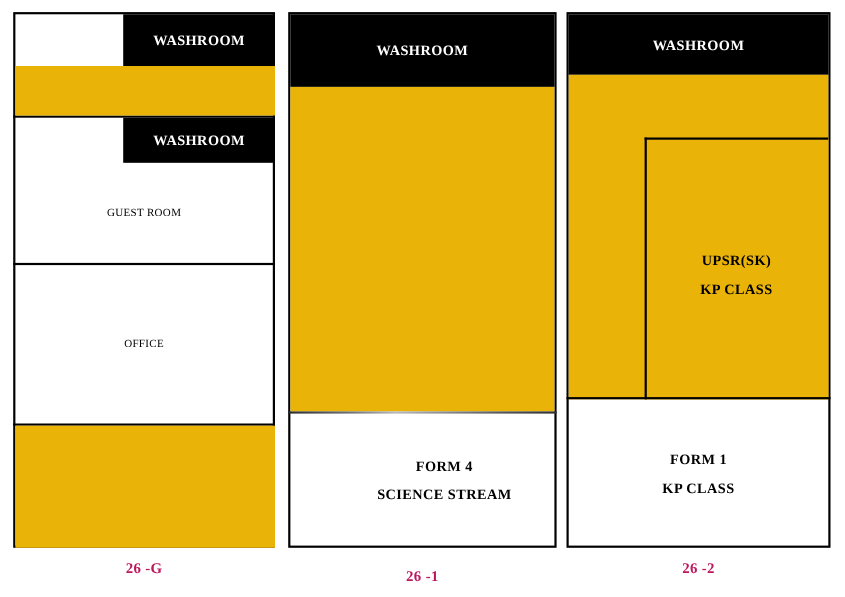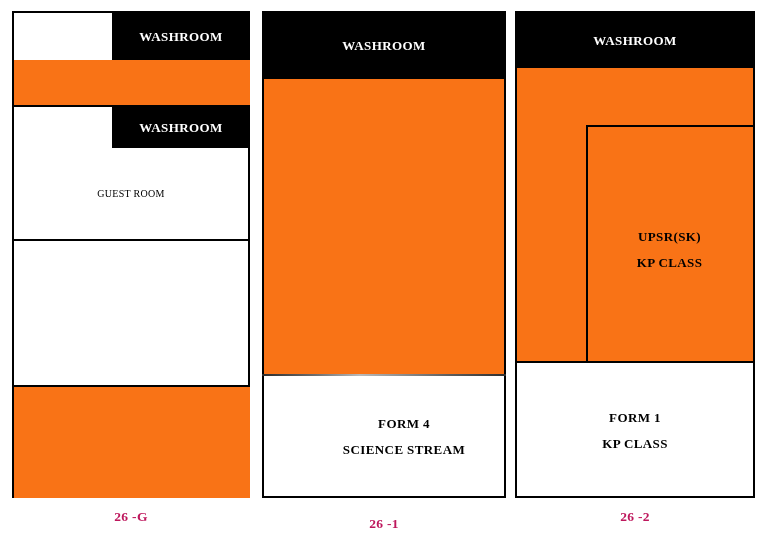--- a/index.html
+++ b/index.html
@@ -34,7 +34,7 @@
   .room {
     position: absolute;
     box-sizing: border-box;
-    background: #f97316;
+    background: #eab308;
   }
 
   .blackbar {

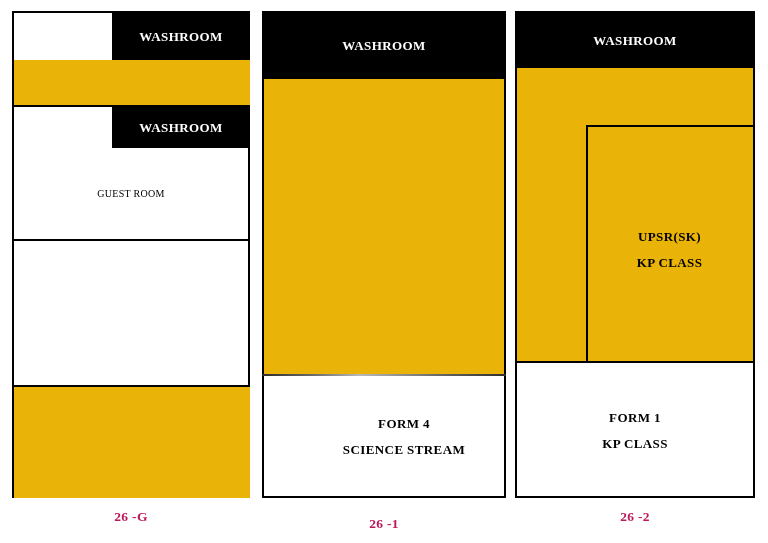--- a/index.html
+++ b/index.html
@@ -133,6 +133,9 @@
       <span class="plain-text">GUEST ROOM</span>
     </div>
 
+    <div class="centered" style="top:226px; height:146px;">
+      <span class="plain-text">OFFICE</span>
+    </div>
 
     <div class="room" style="left:0px; top:374px; width:236px; height:111px;"></div>
   </div>

